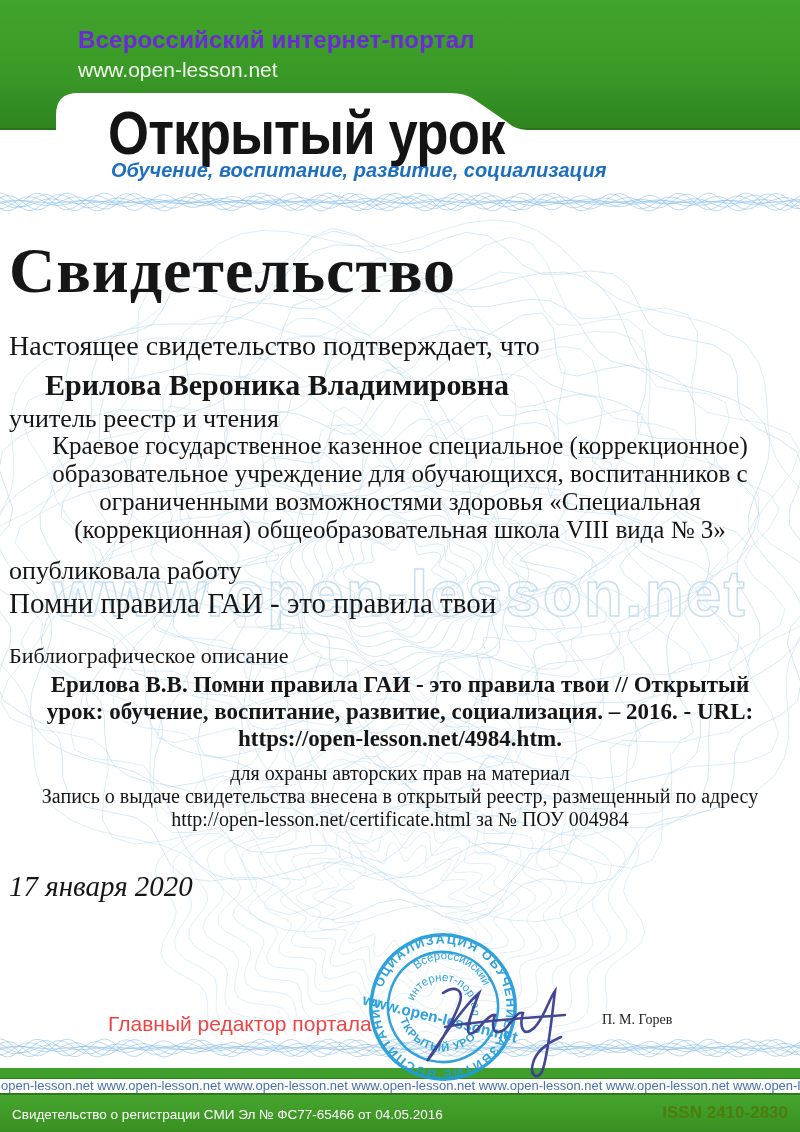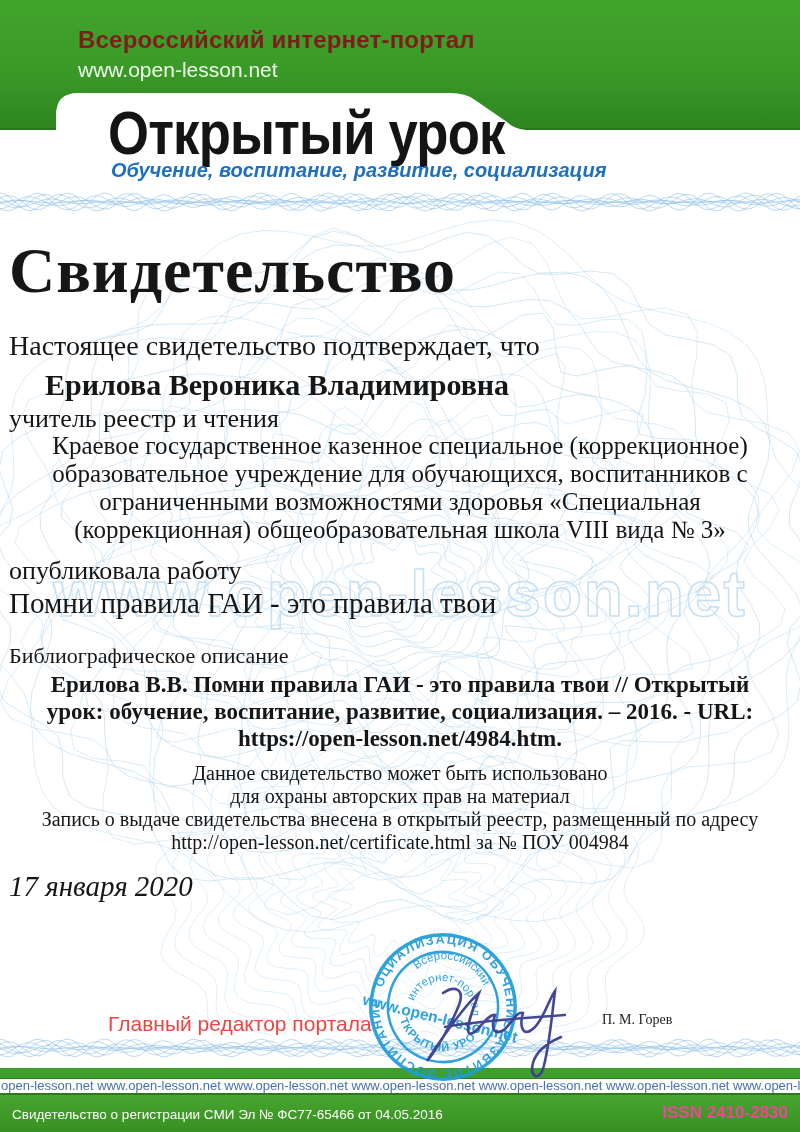--- a/index.html
+++ b/index.html
@@ -11,7 +11,7 @@
     border-bottom:2px solid #27751a;}
   .banner-svg{position:absolute;left:0;top:0;pointer-events:none;}
   .hdr-portal{position:absolute;left:78px;top:26px;font-family:"Liberation Sans",sans-serif;
-    font-weight:700;font-size:24px;color:#7f1d1d;letter-spacing:.2px;}
+    font-weight:700;font-size:24px;color:#6d28d9;letter-spacing:.2px;}
   .hdr-site{position:absolute;left:78px;top:58px;font-family:"Liberation Sans",sans-serif;
     font-size:21px;color:#f2fbef;}
   .brand{position:absolute;left:108px;top:97px;font-family:"Liberation Sans",sans-serif;

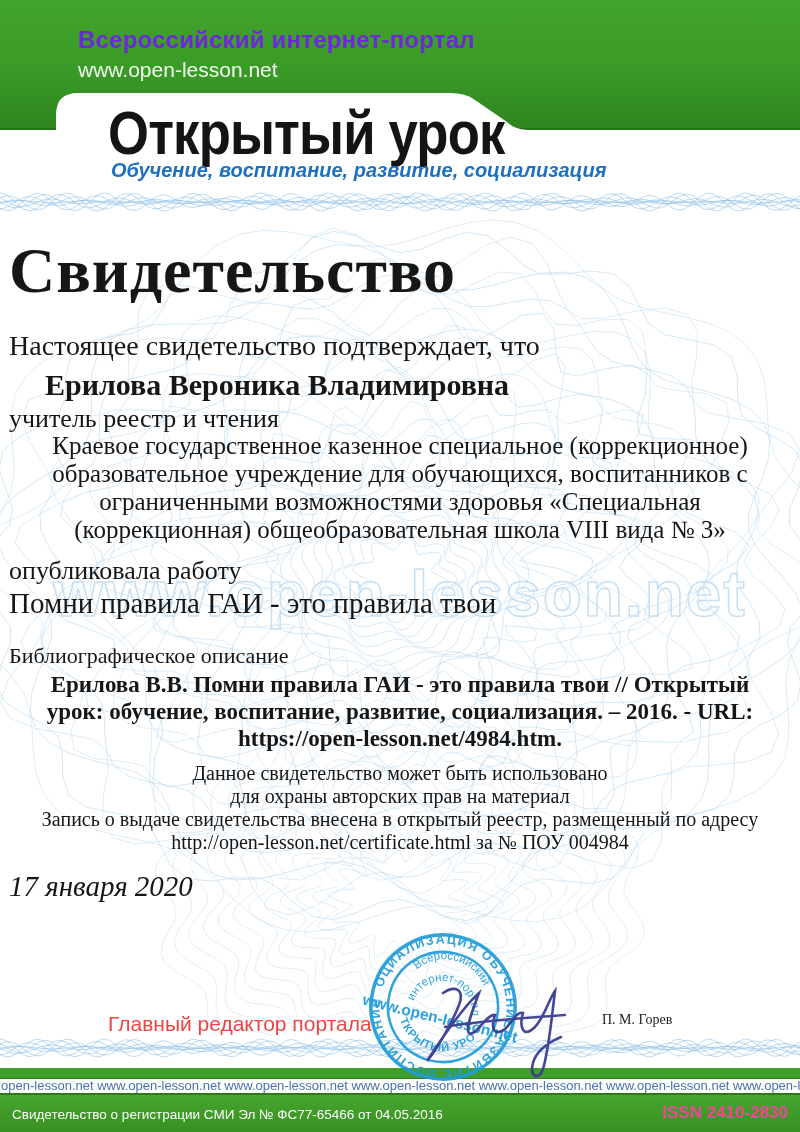--- a/index.html
+++ b/index.html
@@ -149,7 +149,6 @@
   <div class="cline bib-head">Библиографическое описание</div>
   <div class="bibliography">Ерилова В.В. Помни правила ГАИ - это правила твои // Открытый урок: обучение, воспитание, развитие, социализация. – 2016. - URL: https://open-lesson.net/4984.htm.</div>
   <div class="usage">
-    <div>Данное свидетельство может быть использовано</div>
     <div>для охраны авторских прав на материал</div>
     <div>Запись о выдаче свидетельства внесена в открытый реестр, размещенный по адресу</div>
     <div>http://open-lesson.net/certificate.html за № ПОУ 004984</div>

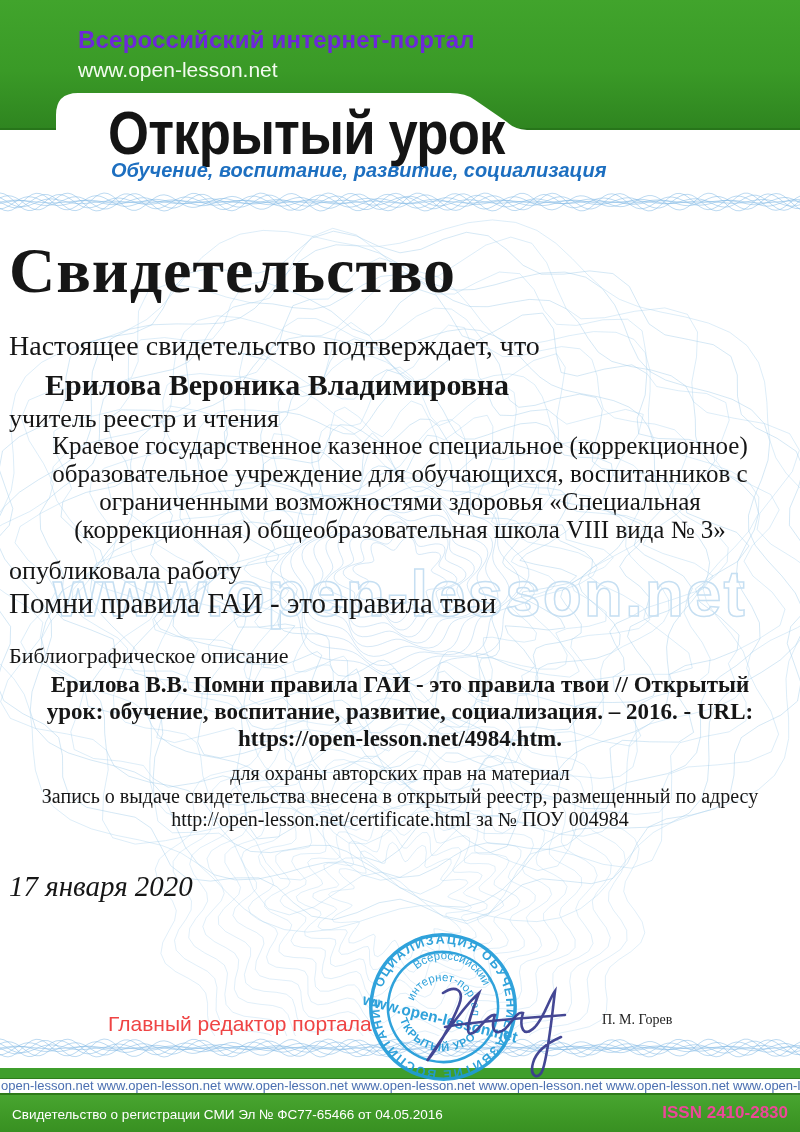--- a/index.html
+++ b/index.html
@@ -54,7 +54,7 @@
   .reg-text{position:absolute;left:12px;top:1107px;font-family:"Liberation Sans",sans-serif;
     font-size:13.5px;color:#ffffff;}
   .issn{position:absolute;right:12px;top:1103px;font-family:"Liberation Sans",sans-serif;
-    font-weight:700;font-size:17px;color:#ec4899;}
+    font-weight:700;font-size:17px;color:#4d7c0f;}
   svg text{user-select:none;}
 </style>
 </head>

